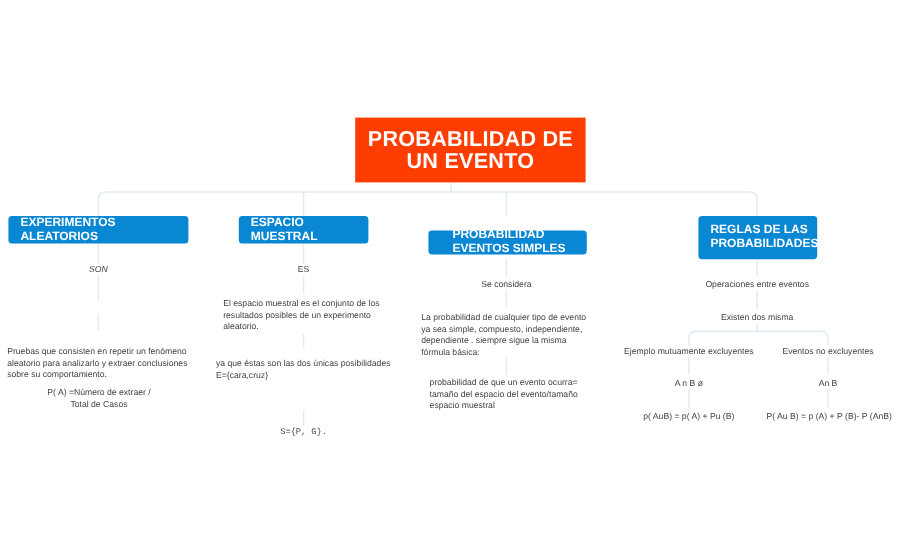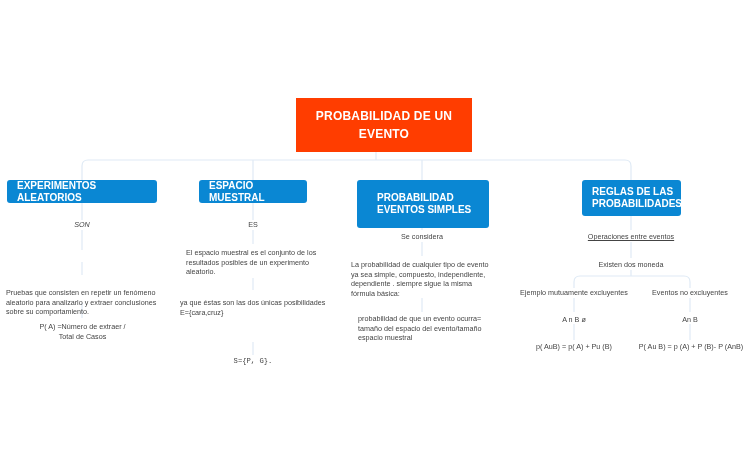--- a/index.html
+++ b/index.html
@@ -9,8 +9,8 @@
       font-family: "Liberation Sans", "DejaVu Sans", sans-serif;
     }
     .central {
-      position: absolute; left: 296px; top: 98px; width: 176px; height: 54px;
-      background: #ff3d00; color: #fff; font-weight: bold; font-size: 12px;
+      position: absolute; left: 296px; top: 98px; width: 192px; height: 54px;
+      background: #ff3d00; color: #fff; font-weight: bold; font-size: 18px;
       line-height: 18px; text-align: center; display: flex; align-items: center; justify-content: center;
       box-sizing: border-box; padding: 0 10px; letter-spacing: 0.2px;
     }

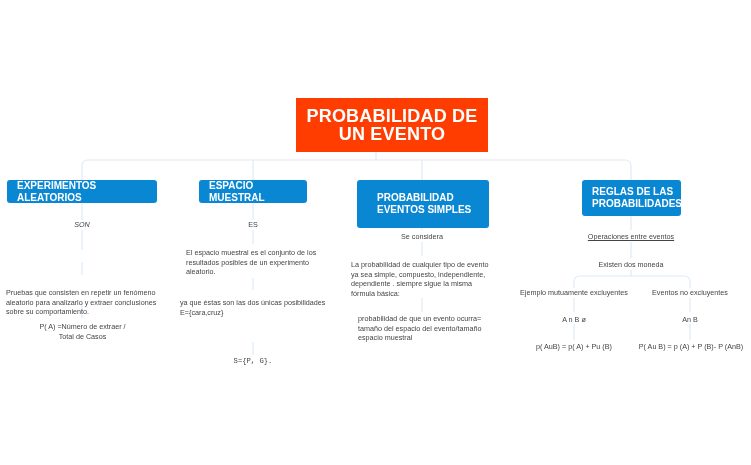--- a/index.html
+++ b/index.html
@@ -73,7 +73,7 @@
 </div>
 <div class="txt center" style="left:213px;top:357px;width:80px;font-family:Liberation Mono, monospace;">S={P, G}.</div>
 
-<div class="topic" style="left:357px;top:180px;width:132px;height:48px;padding-left:20px;">
+<div class="topic" style="left:357px;top:192px;width:132px;height:20px;padding-left:20px;">
   <span>PROBABILIDAD EVENTOS SIMPLES</span>
 </div>
 <div class="txt center" style="left:372px;top:232px;width:100px;">Se considera</div>

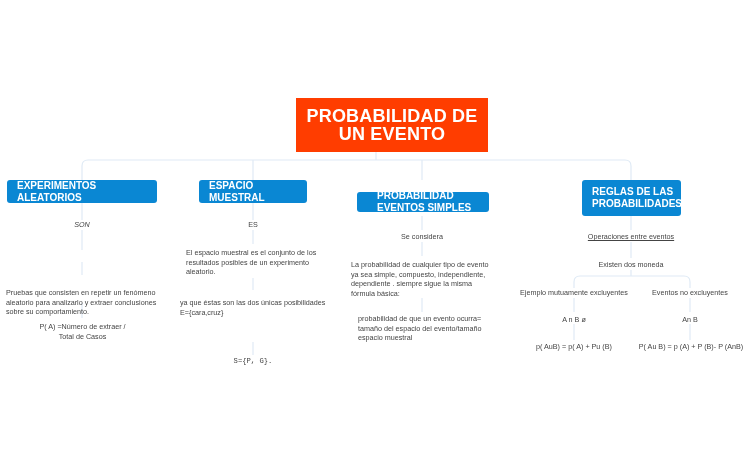--- a/index.html
+++ b/index.html
@@ -83,7 +83,7 @@
 <div class="topic" style="left:582px;top:180px;width:99px;height:36px;">
   <span>REGLAS DE LAS PROBABILIDADES</span>
 </div>
-<div class="txt center" style="left:566px;top:232px;width:130px;text-decoration:underline;">Operaciones entre eventos</div>
+<div class="txt center" style="left:566px;top:232px;width:130px;">Operaciones entre eventos</div>
 <div class="txt center" style="left:581px;top:260px;width:100px;">Existen dos moneda</div>
 
 <div class="txt center" style="left:510px;top:288px;width:128px;">Ejemplo mutuamente excluyentes</div>

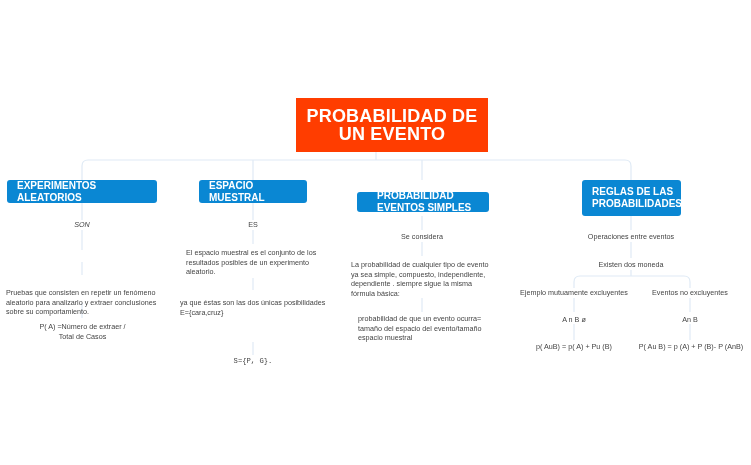--- a/index.html
+++ b/index.html
@@ -84,7 +84,7 @@
   <span>REGLAS DE LAS PROBABILIDADES</span>
 </div>
 <div class="txt center" style="left:566px;top:232px;width:130px;">Operaciones entre eventos</div>
-<div class="txt center" style="left:581px;top:260px;width:100px;">Existen dos moneda</div>
+<div class="txt center" style="left:581px;top:260px;width:100px;">Existen dos misma</div>
 
 <div class="txt center" style="left:510px;top:288px;width:128px;">Ejemplo mutuamente excluyentes</div>
 <div class="txt center" style="left:534px;top:315px;width:80px;">A n B ø</div>

